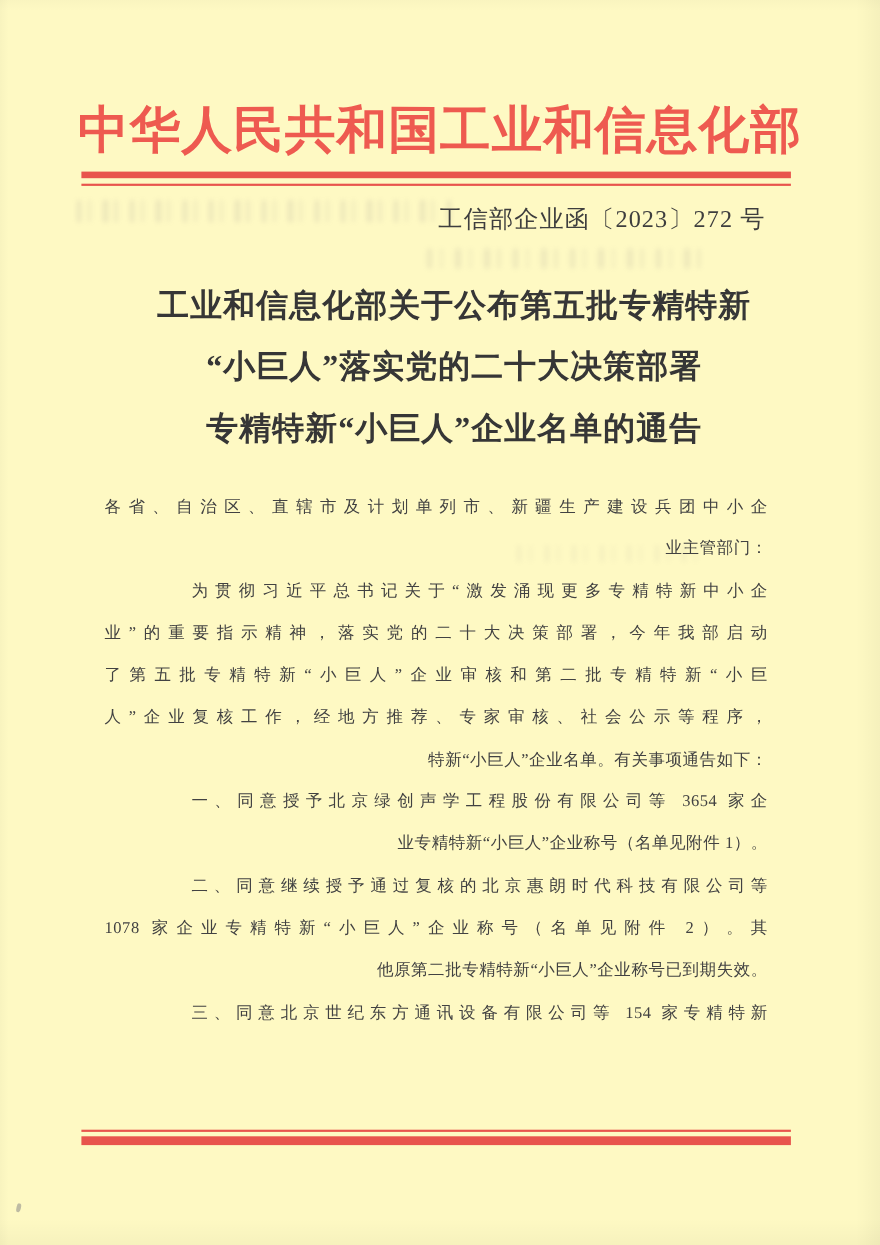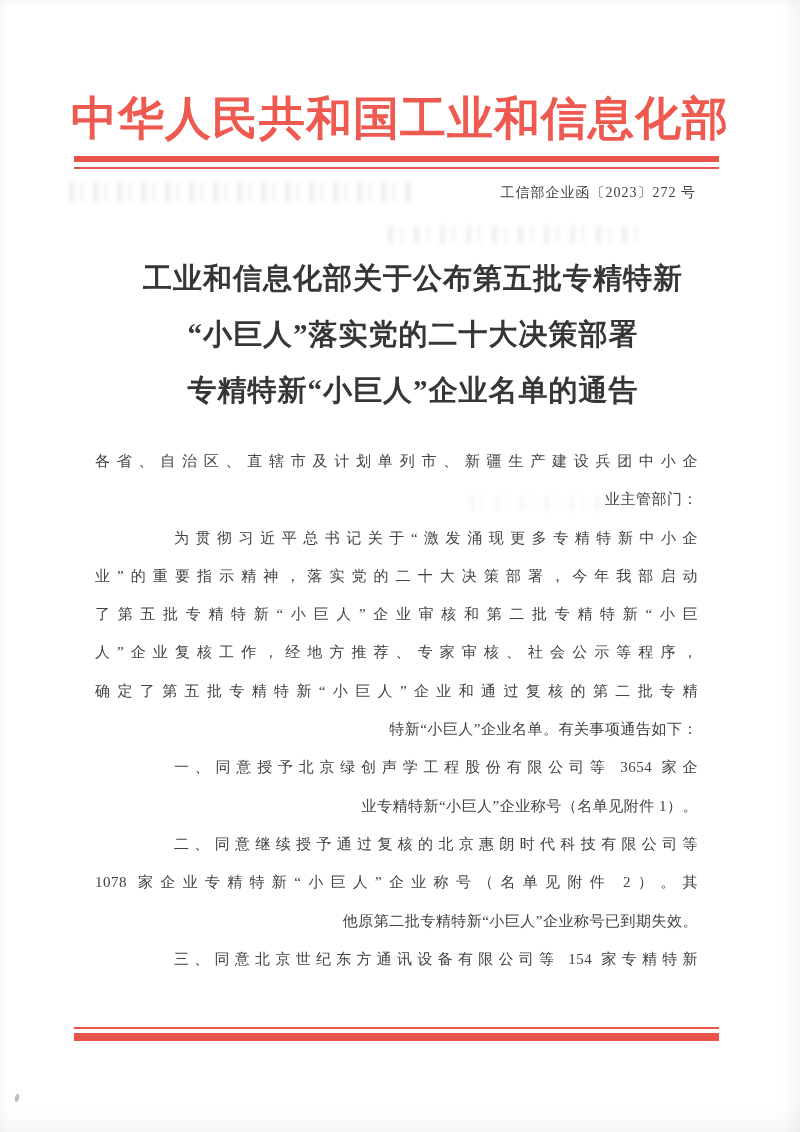--- a/index.html
+++ b/index.html
@@ -7,7 +7,7 @@
     position:relative;
     width:800px; height:1132px;
     margin:0 auto;
-    background:#ffffff;
+    background:#fef9c3;
     overflow:hidden;
     font-family:"Liberation Serif","DejaVu Serif",serif;
   }

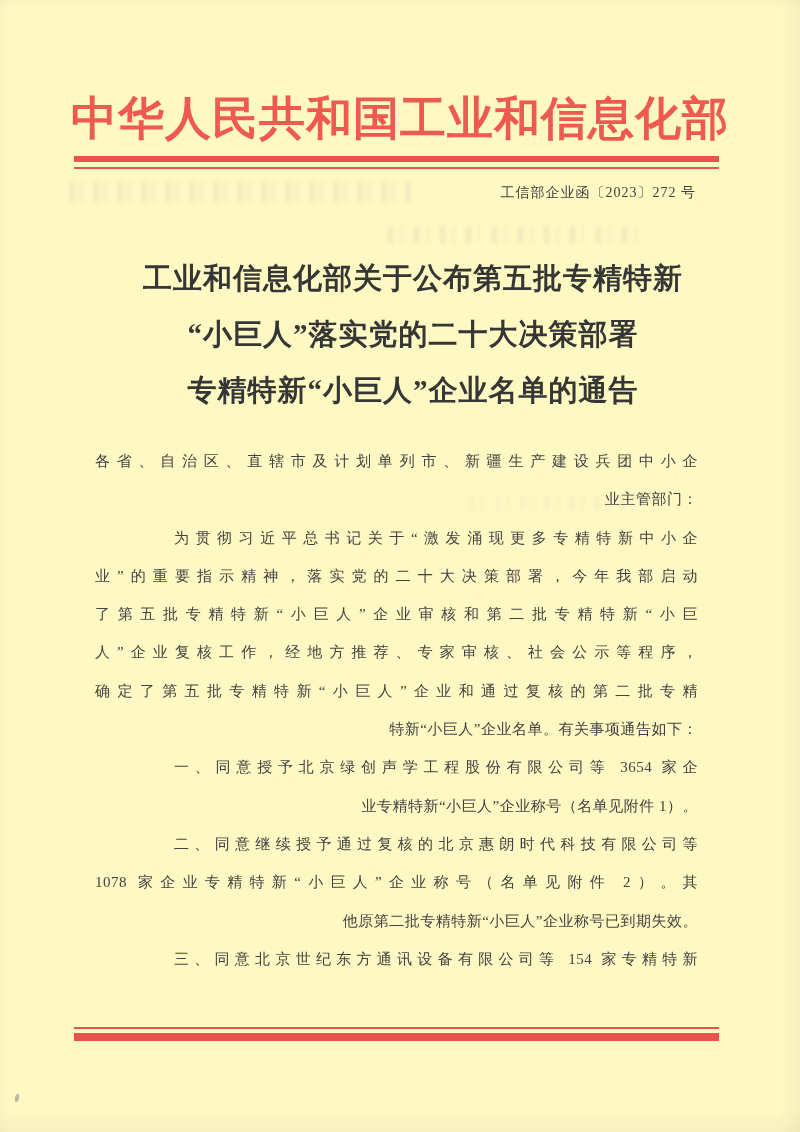--- a/index.html
+++ b/index.html
@@ -31,7 +31,7 @@
   .rule.b2{ top:1033px; height:8px; }
   .doc-no{
     position:absolute; top:184px; right:104px;
-    font-size:14px; letter-spacing:1px; color:#3e3e3e;
+    font-size:22px; letter-spacing:1px; color:#3e3e3e;
   }
   .title{
     position:absolute; top:250px; left:13px; width:100%;

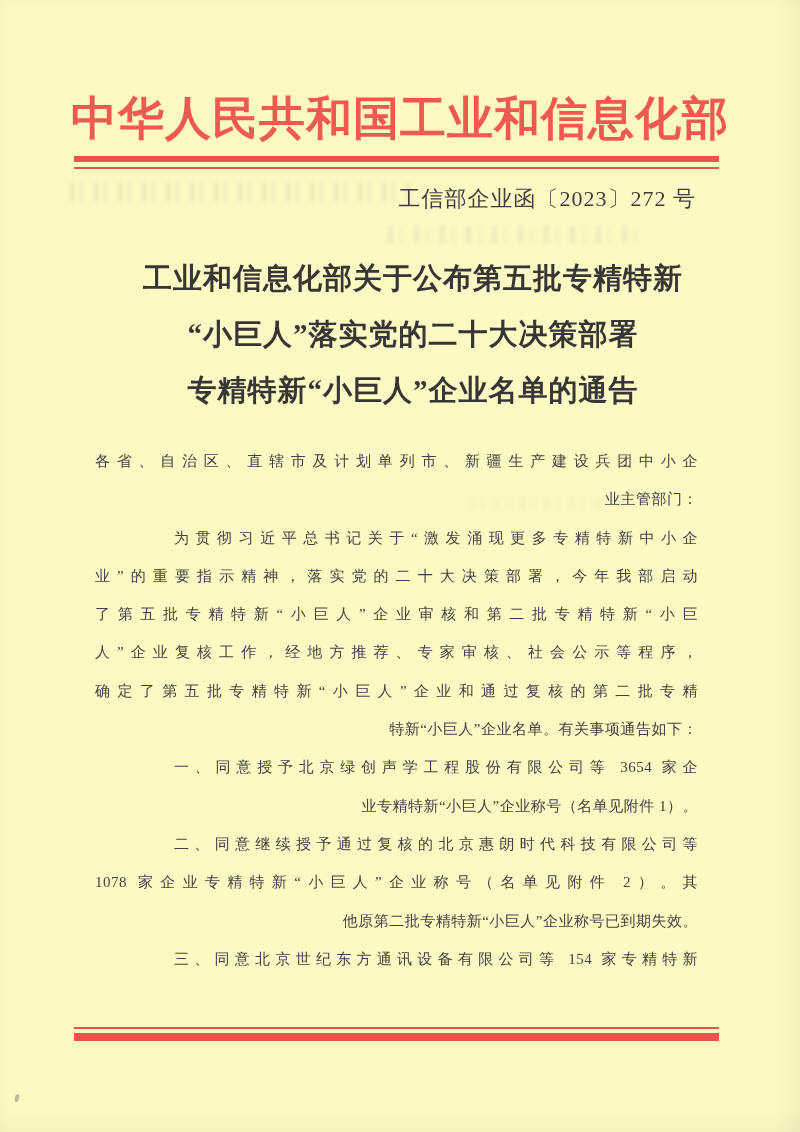--- a/index.html
+++ b/index.html
@@ -87,7 +87,6 @@
       <div class="line fill">业”的重要指示精神，落实党的二十大决策部署，今年我部启动</div>
       <div class="line fill">了第五批专精特新“小巨人”企业审核和第二批专精特新“小巨</div>
       <div class="line fill">人”企业复核工作，经地方推荐、专家审核、社会公示等程序，</div>
-      <div class="line fill">确定了第五批专精特新“小巨人”企业和通过复核的第二批专精</div>
       <div class="line">特新“小巨人”企业名单。有关事项通告如下：</div>
       <div class="line fill indent">一、同意授予北京绿创声学工程股份有限公司等 3654 家企</div>
       <div class="line">业专精特新“小巨人”企业称号（名单见附件 1）。</div>

